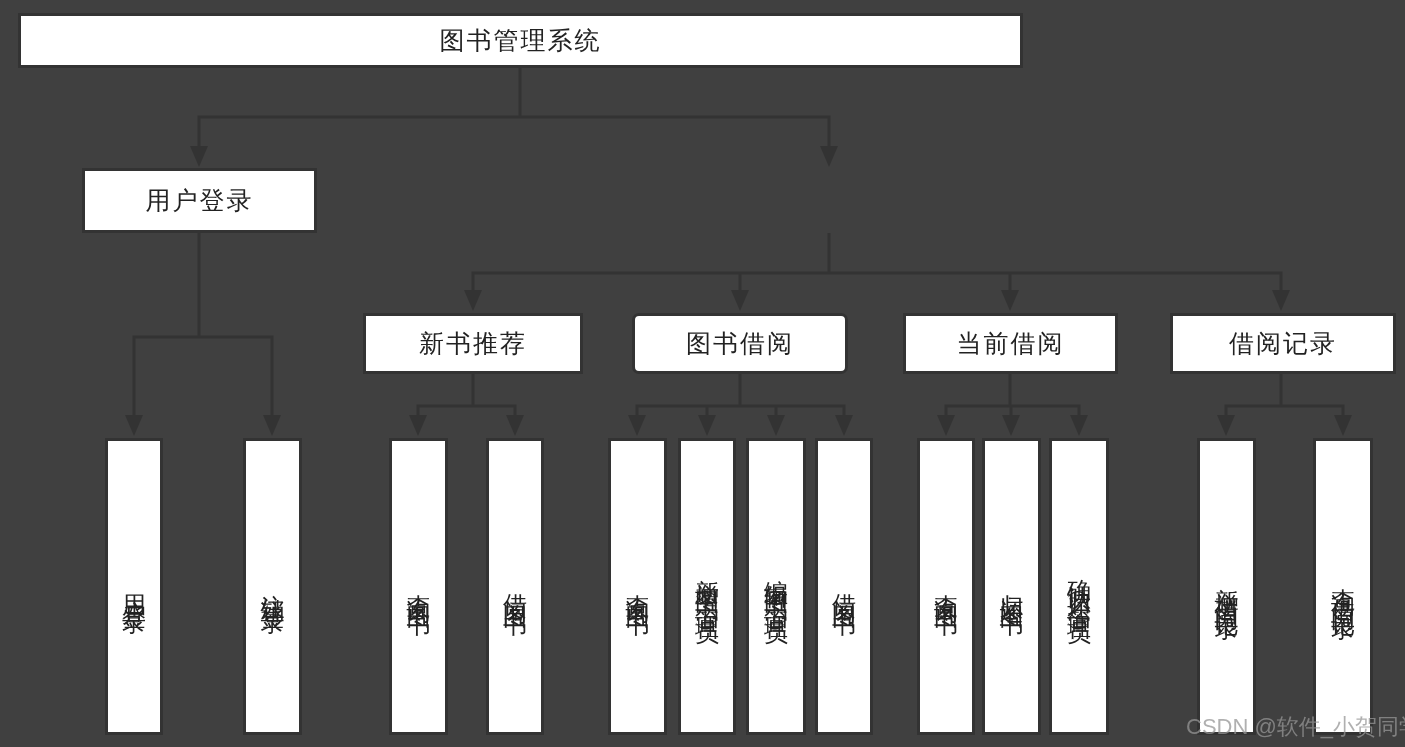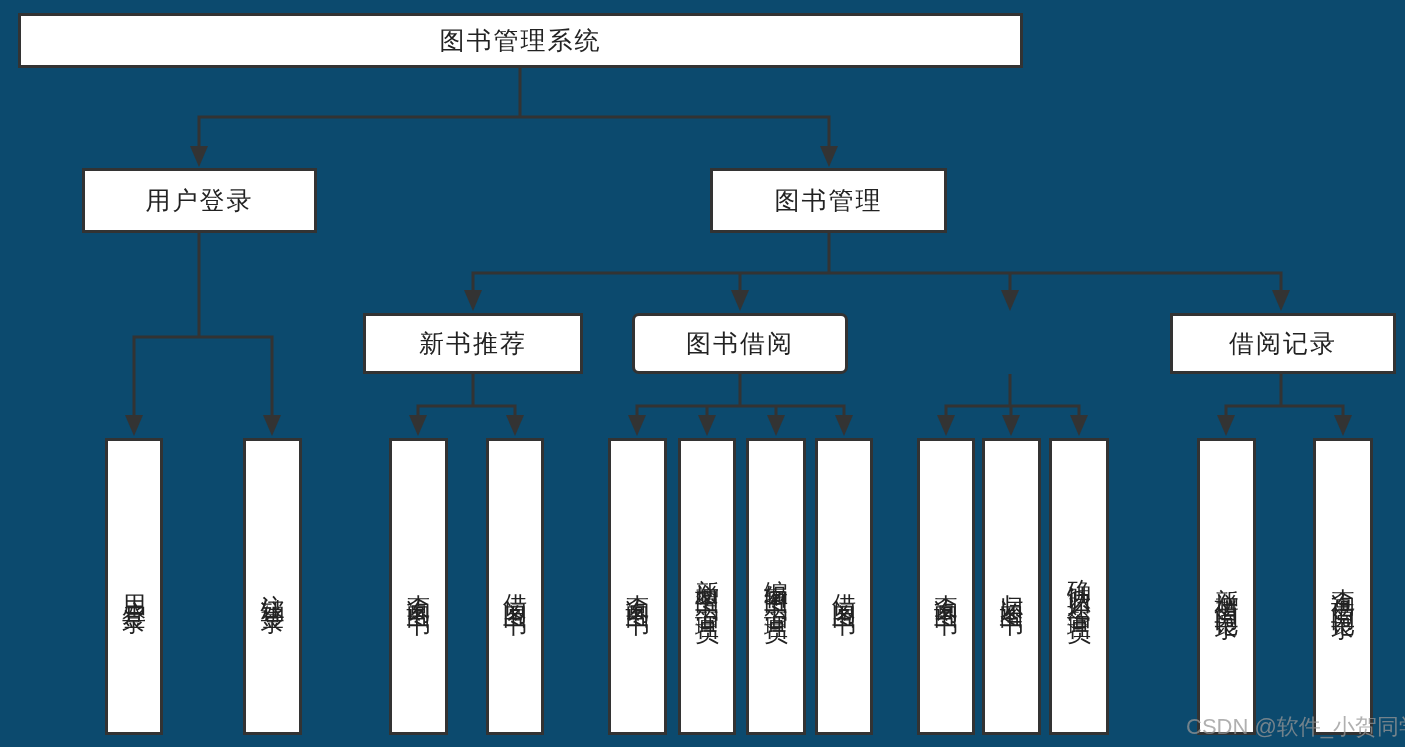--- a/index.html
+++ b/index.html
@@ -11,7 +11,7 @@
     position: relative;
     width: 1405px;
     height: 747px;
-    background: #0c4a6e;
+    background: #404040;
     overflow: hidden;
     font-family: "Liberation Serif", serif;
   }

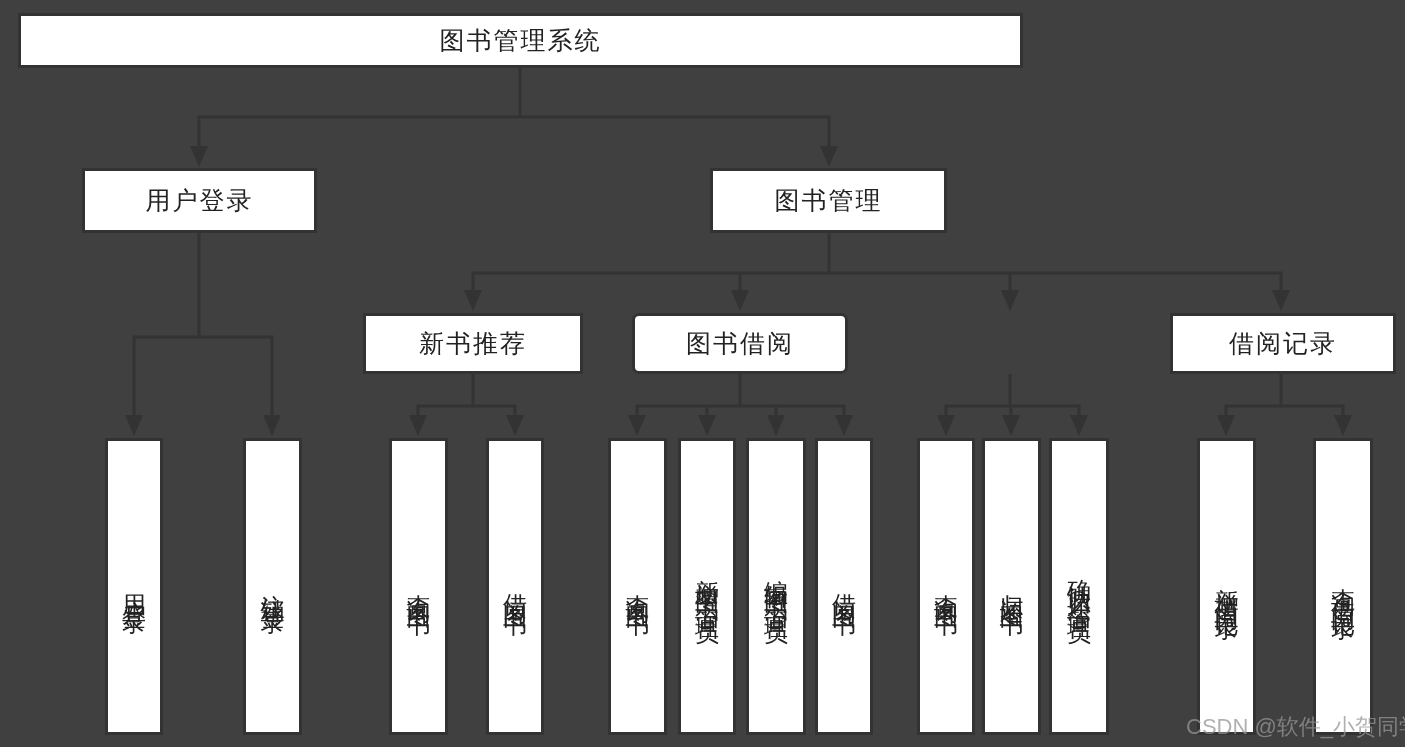--- a/index.html
+++ b/index.html
@@ -110,9 +110,6 @@
   <div class="box hbox" style="left:82px; top:168px; width:235px; height:65px;">
     <span>用户登录</span>
   </div>
-  <div class="box hbox" style="left:710px; top:168px; width:237px; height:65px;">
-    <span>图书管理</span>
-  </div>
 
   <div class="box hbox" style="left:363px; top:313px; width:220px; height:61px;">
     <span>新书推荐</span>

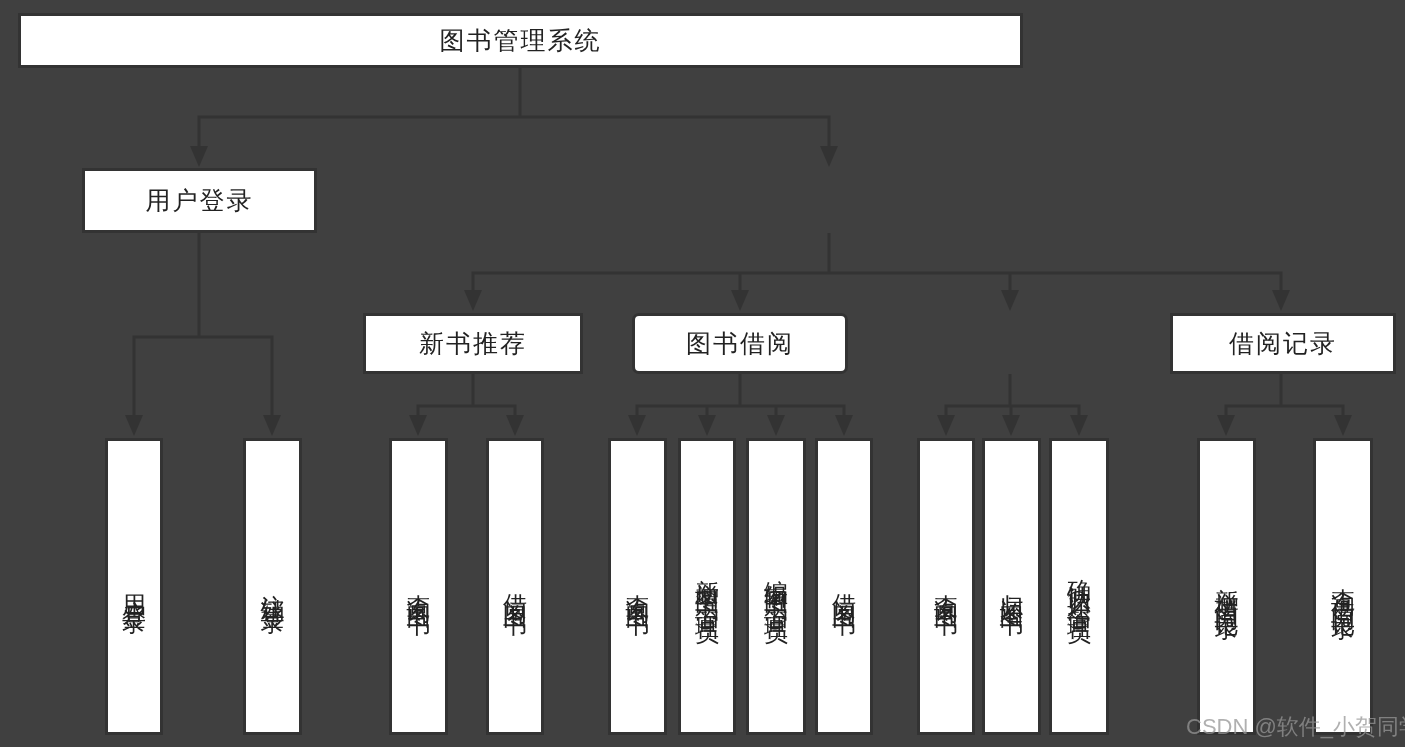--- a/index.html
+++ b/index.html
@@ -117,6 +117,9 @@
   <div class="box hbox" style="left:632px; top:313px; width:216px; height:61px;border-radius:7px;">
     <span>图书借阅</span>
   </div>
+  <div class="box hbox" style="left:903px; top:313px; width:215px; height:61px;">
+    <span>当前借阅</span>
+  </div>
   <div class="box hbox" style="left:1170px; top:313px; width:226px; height:61px;">
     <span>借阅记录</span>
   </div>

